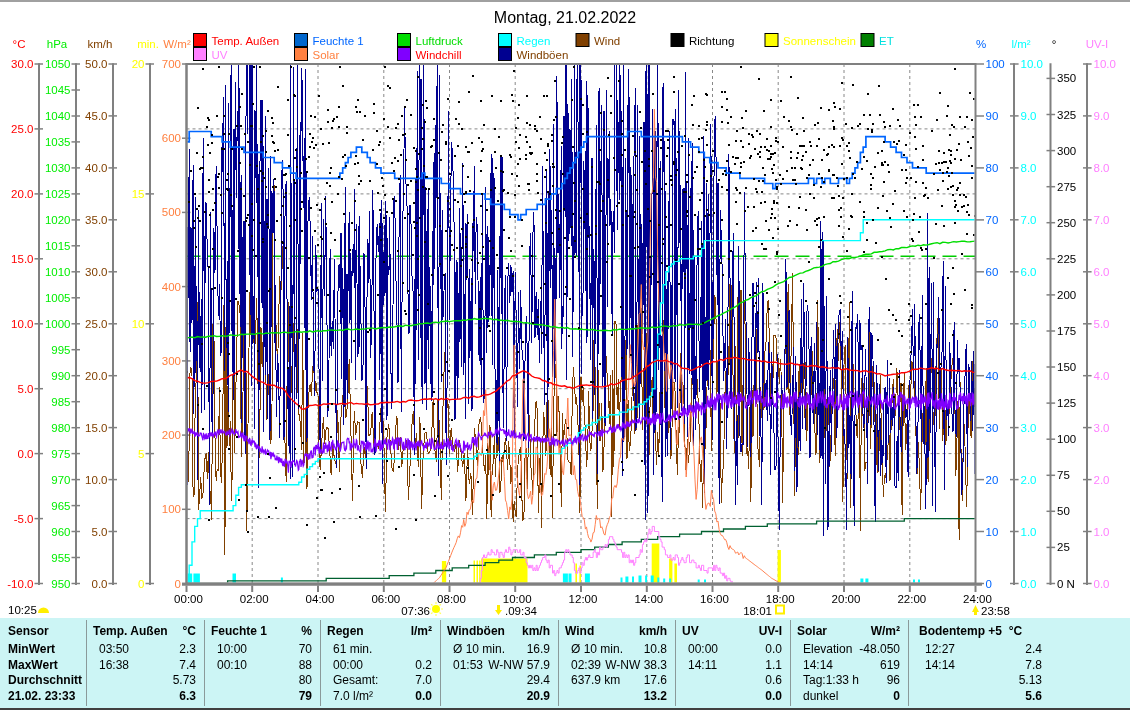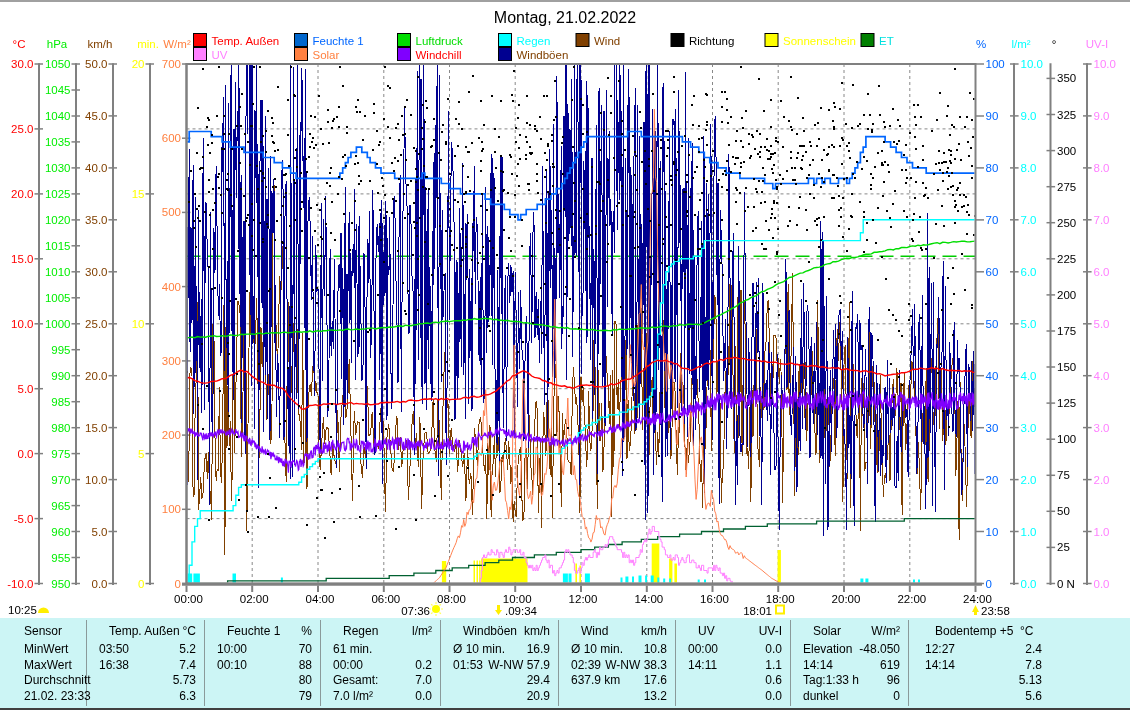--- a/index.html
+++ b/index.html
@@ -7,7 +7,7 @@
 #tbl { position:absolute; left:0; top:618px; width:1130px; height:92px; background:#ccf5f5; border-bottom:2.5px solid #404040; }
 .sep { position:absolute; top:2px; bottom:2px; width:1px; background:#8a9a9a; }
 .tc { position:absolute; font-size:12px; color:#000; white-space:pre; }
-.b { font-weight:normal;margin-left:16px; }
+.b { font-weight:bold; }
 svg { position:absolute; left:0; top:0; }
 </style></head>
 <body>

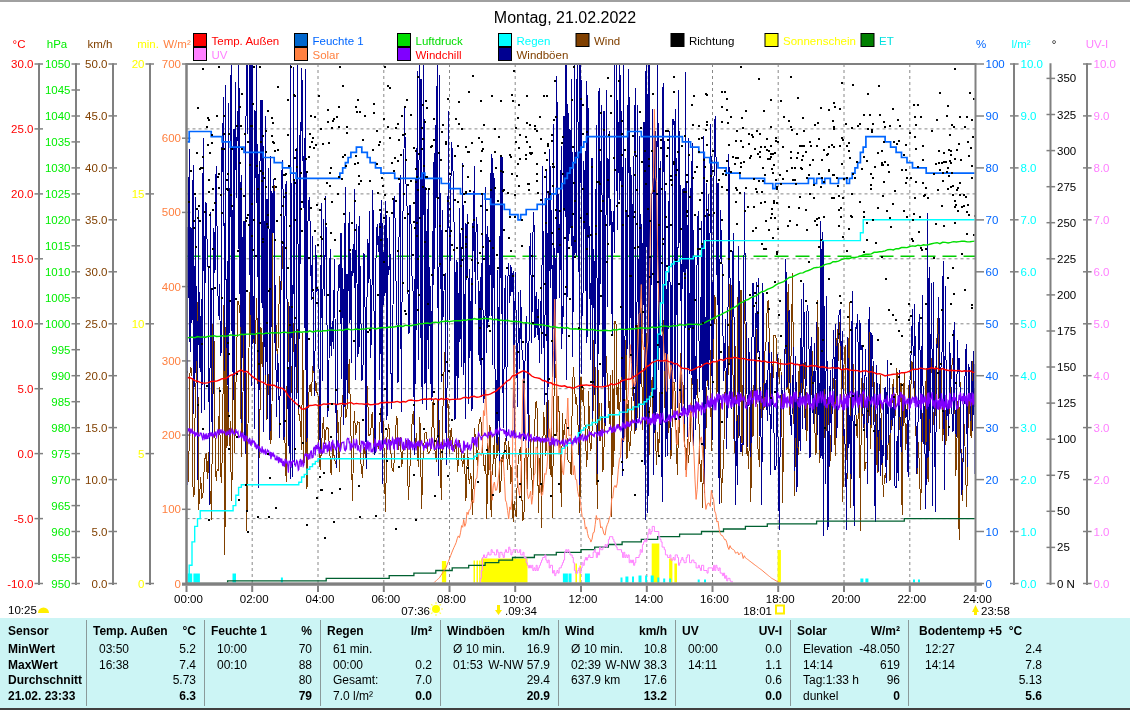--- a/index.html
+++ b/index.html
@@ -394,7 +394,7 @@
 <div class="tc b" style="left:93px;top:6px">Temp. Außen</div>
 <div class="tc b" style="right:934px;top:6px">°C</div>
 <div class="tc " style="left:99px;top:24px">03:50</div>
-<div class="tc " style="right:934px;top:24px">5.2</div>
+<div class="tc " style="right:934px;top:24px">2.3</div>
 <div class="tc " style="left:99px;top:39.5px">16:38</div>
 <div class="tc " style="right:934px;top:39.5px">7.4</div>
 <div class="tc " style="right:934px;top:55px">5.73</div>

